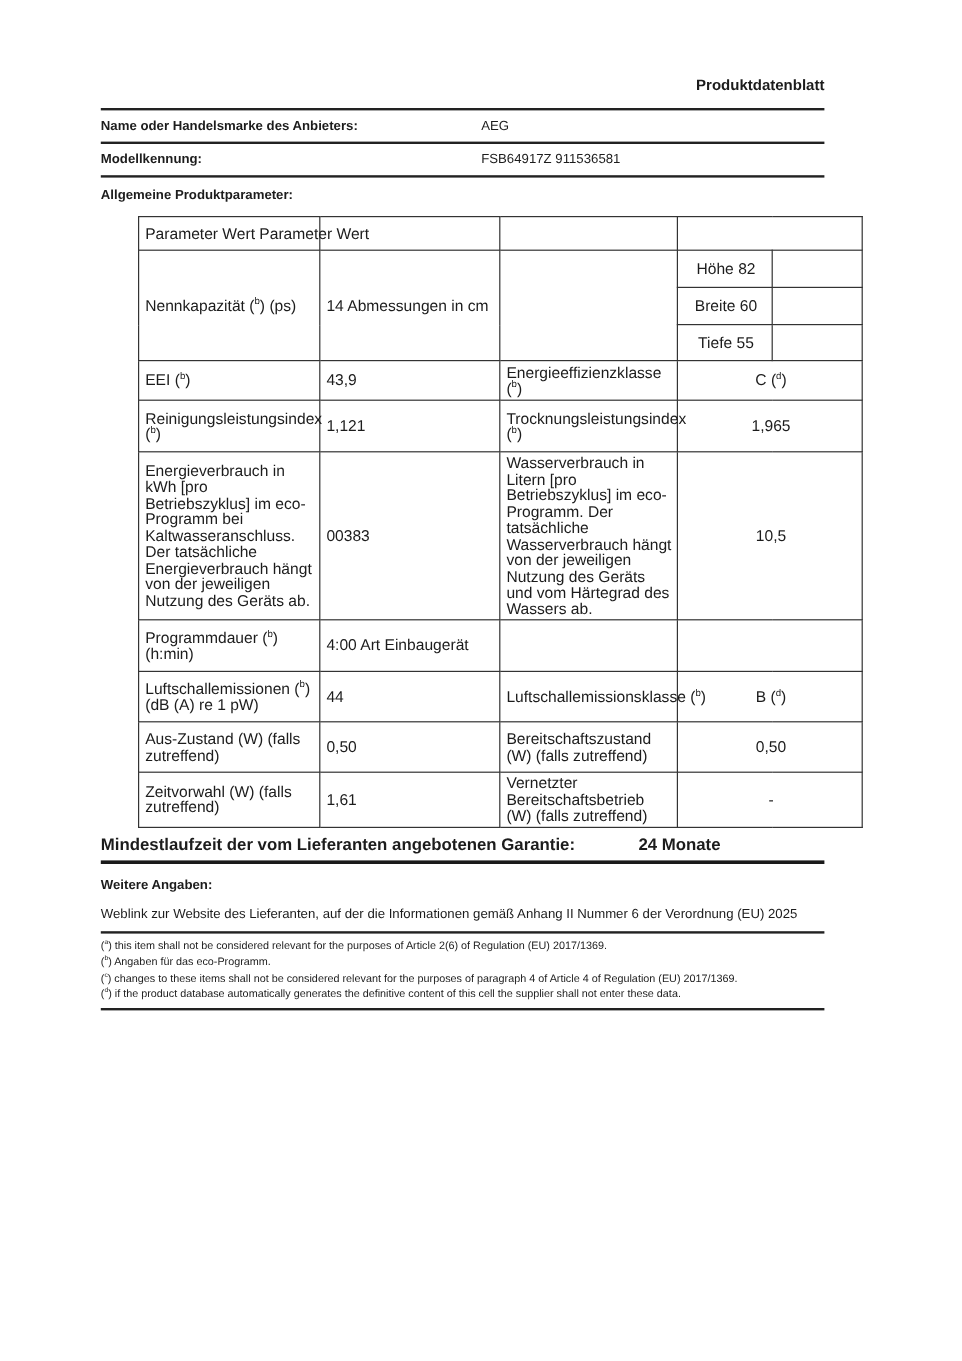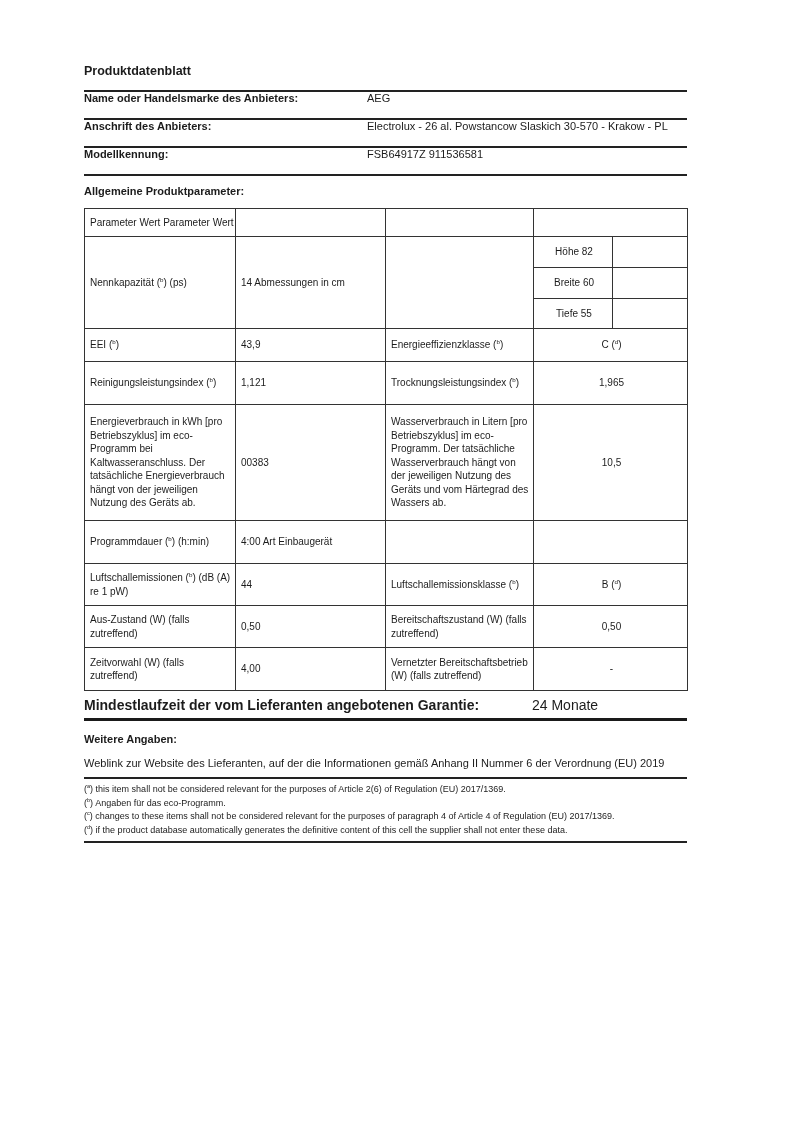--- a/index.html
+++ b/index.html
@@ -15,7 +15,7 @@
   .content { margin-left: 84px; width: 603px; }
 
   .doc-title {
-    font-size: 12.5px; font-weight: bold; text-align: left;
+    font-size: 12.5px; font-weight: bold; text-align: right;
     height: 22px; line-height: 18px;
     margin-bottom: 6px;
   }

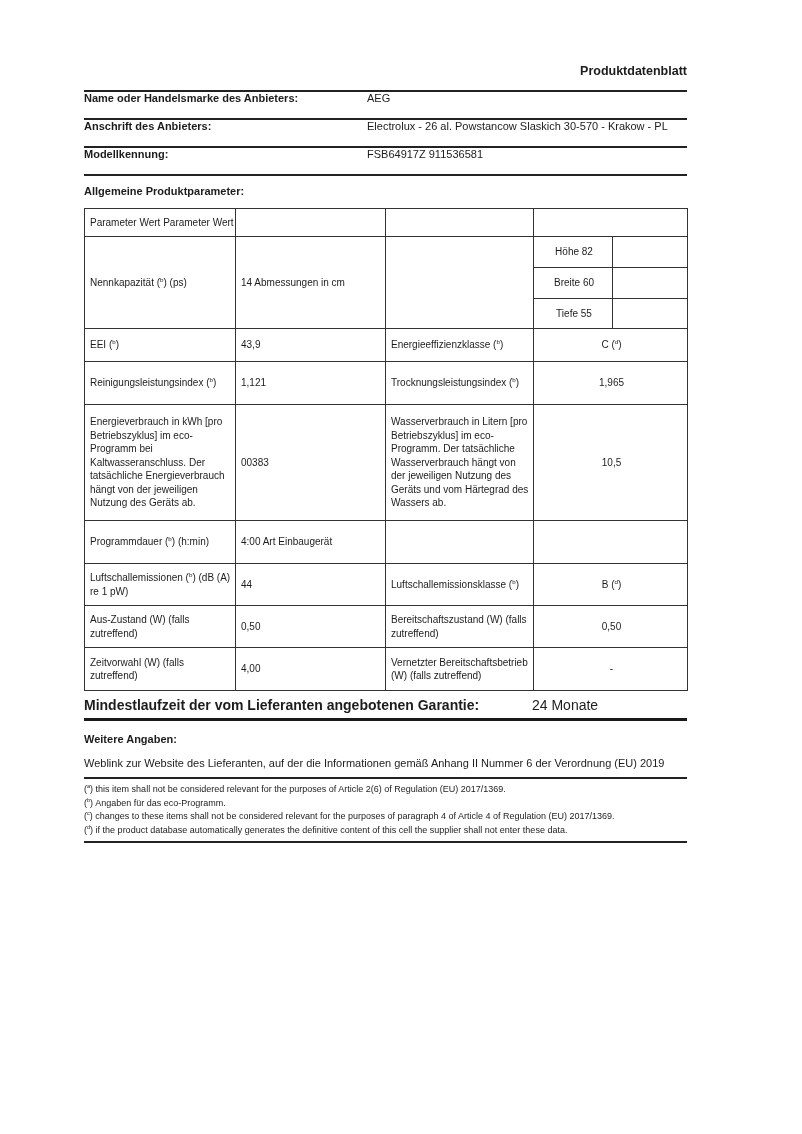--- a/index.html
+++ b/index.html
@@ -24,7 +24,7 @@
   .supplier { border-top: 2px solid #222; }
   .supplier-row {
     height: 28px; border-bottom: 2px solid #222;
-    display: flex; 
+    display: flex; align-items: center;
     font-size: 11px; position: relative;
   }
   .supplier-row .lbl { font-weight: bold; }

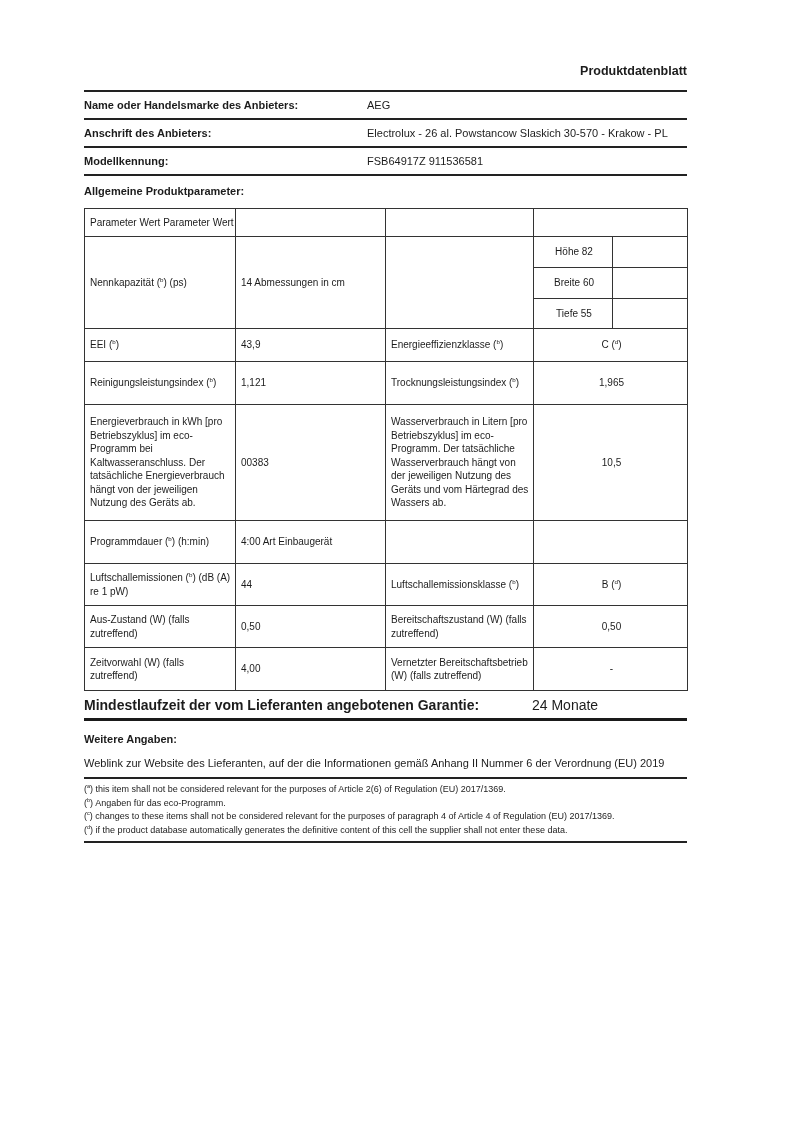--- a/index.html
+++ b/index.html
@@ -28,7 +28,7 @@
     font-size: 11px; position: relative;
   }
   .supplier-row .lbl { font-weight: bold; }
-  .supplier-row .val { position: absolute; left: 283px; font-weight: normal; }
+  .supplier-row .val { position: absolute; left: 317px; font-weight: normal; }
 
   .section-heading { margin-top: 9px; font-size: 11px; font-weight: bold; height: 15px; }
 

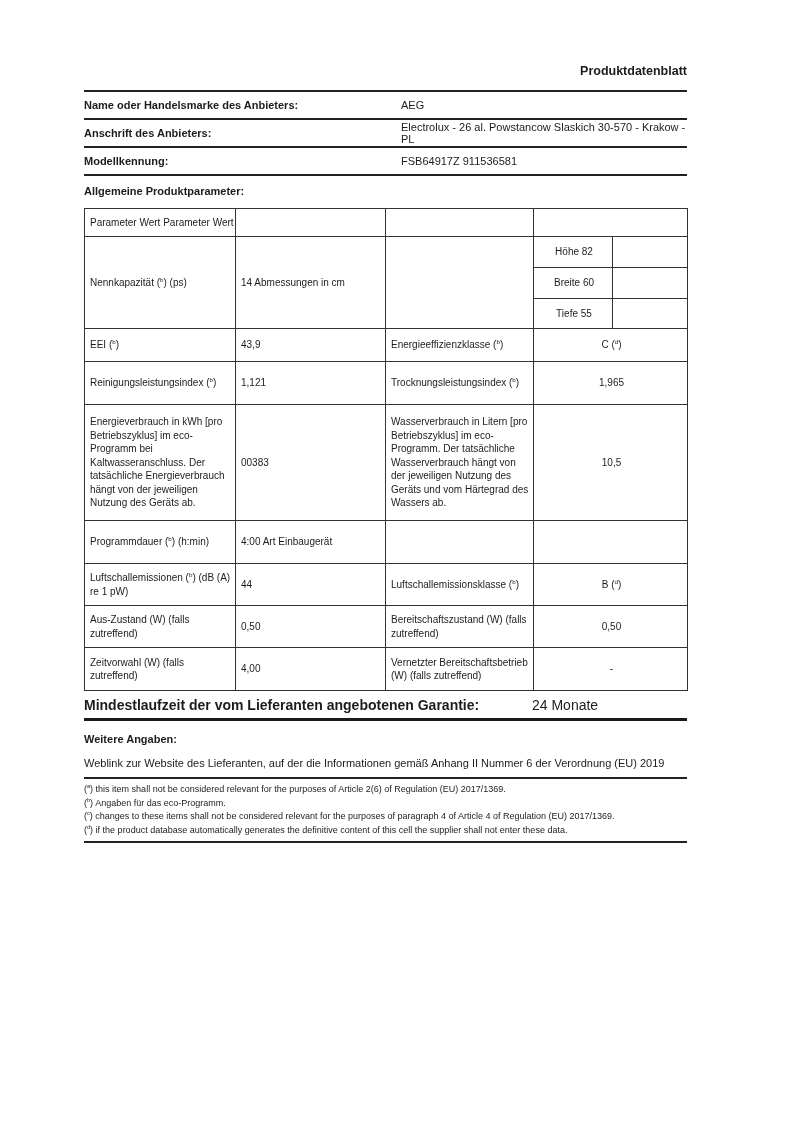--- a/index.html
+++ b/index.html
@@ -84,10 +84,6 @@
       <div class="supplier-row">
         <span class="lbl">Name oder Handelsmarke des Anbieters:</span>
         <span class="val">AEG</span>
-      </div>
-      <div class="supplier-row">
-        <span class="lbl">Anschrift des Anbieters:</span>
-        <span class="val">Electrolux - 26 al. Powstancow Slaskich 30-570 - Krakow - PL</span>
       </div>
       <div class="supplier-row">
         <span class="lbl">Modellkennung:</span>

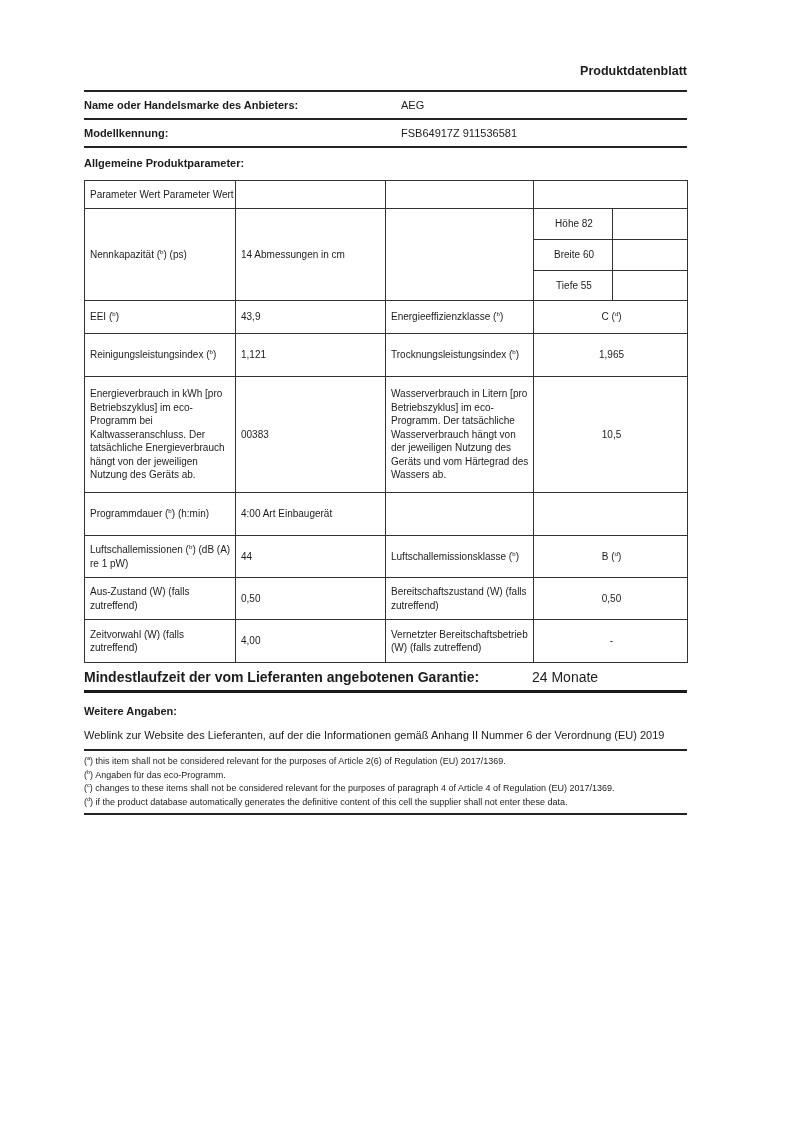--- a/index.html
+++ b/index.html
@@ -36,7 +36,7 @@
   table.params {
     margin-top: 8px;
     border-collapse: collapse; table-layout: fixed;
-    width: 603px; font-size: 10px; line-height: 13.5px;
+    width: 603px; font-size: 13px; line-height: 13.5px; margin-left: 31px;
   }
   table.params td { border: 1px solid #333; vertical-align: middle; padding: 2px 3px 2px 5px; overflow: visible; }
   td.param { text-align: left; }

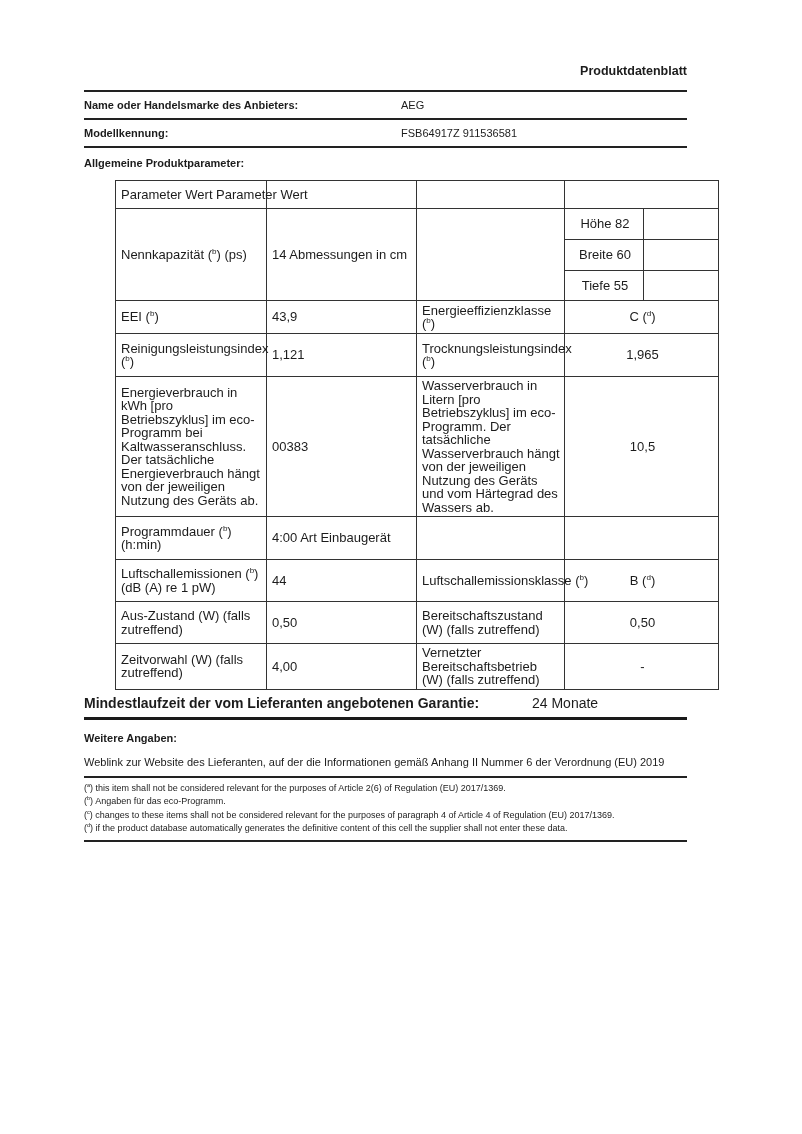--- a/index.html
+++ b/index.html
@@ -161,7 +161,7 @@
         </tr>
         <tr class="h43">
           <td class="param">Zeitvorwahl (W) (falls zutreffend)</td>
-          <td class="val">4,00</td>
+          <td class="val">1,61</td>
           <td class="param">Vernetzter Bereitschaftsbetrieb (W) (falls zutreffend)</td>
           <td class="val-wide" colspan="2">-</td>
         </tr>

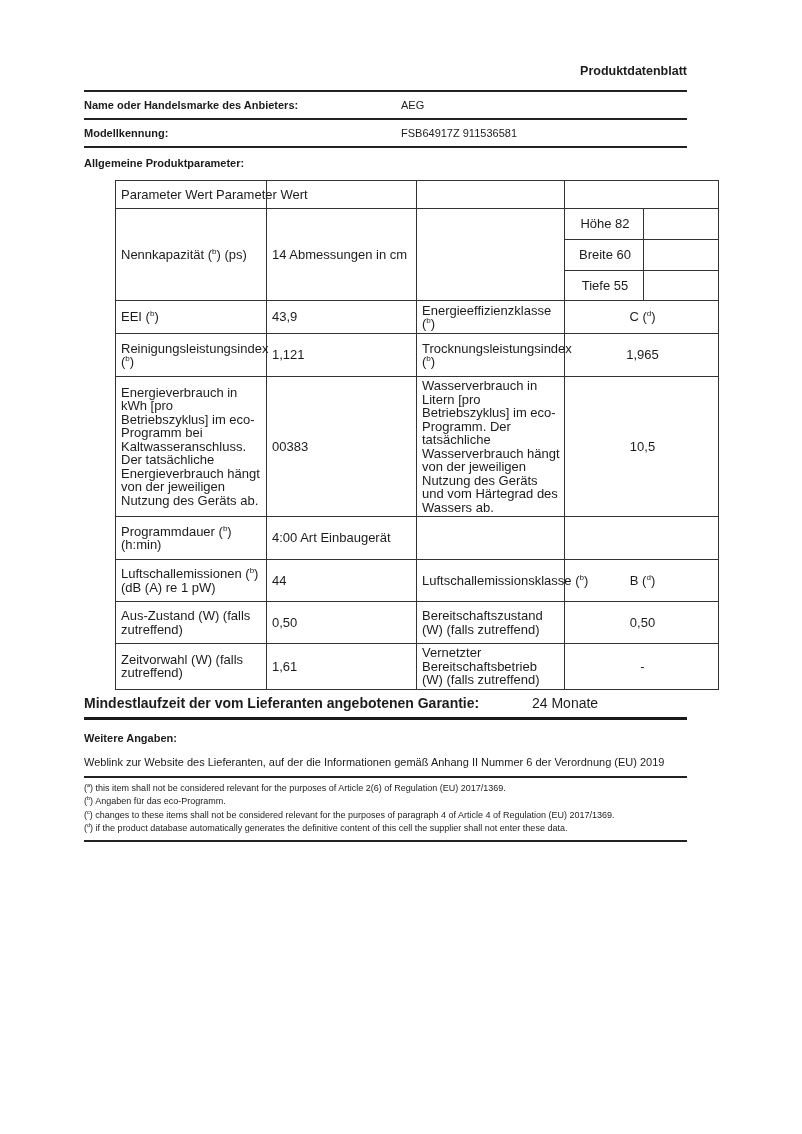--- a/index.html
+++ b/index.html
@@ -59,7 +59,7 @@
     font-size: 14px; position: relative;
   }
   .warranty-row .lbl { font-weight: bold; }
-  .warranty-row .val { position: absolute; left: 448px; }
+  .warranty-row .val { position: absolute; left: 448px; font-weight: bold; }
 
   .additional-heading { margin-top: 12px; font-size: 11px; font-weight: bold; height: 15px; }
   .weblink { margin-top: 8px; font-size: 11px; line-height: 15px; }

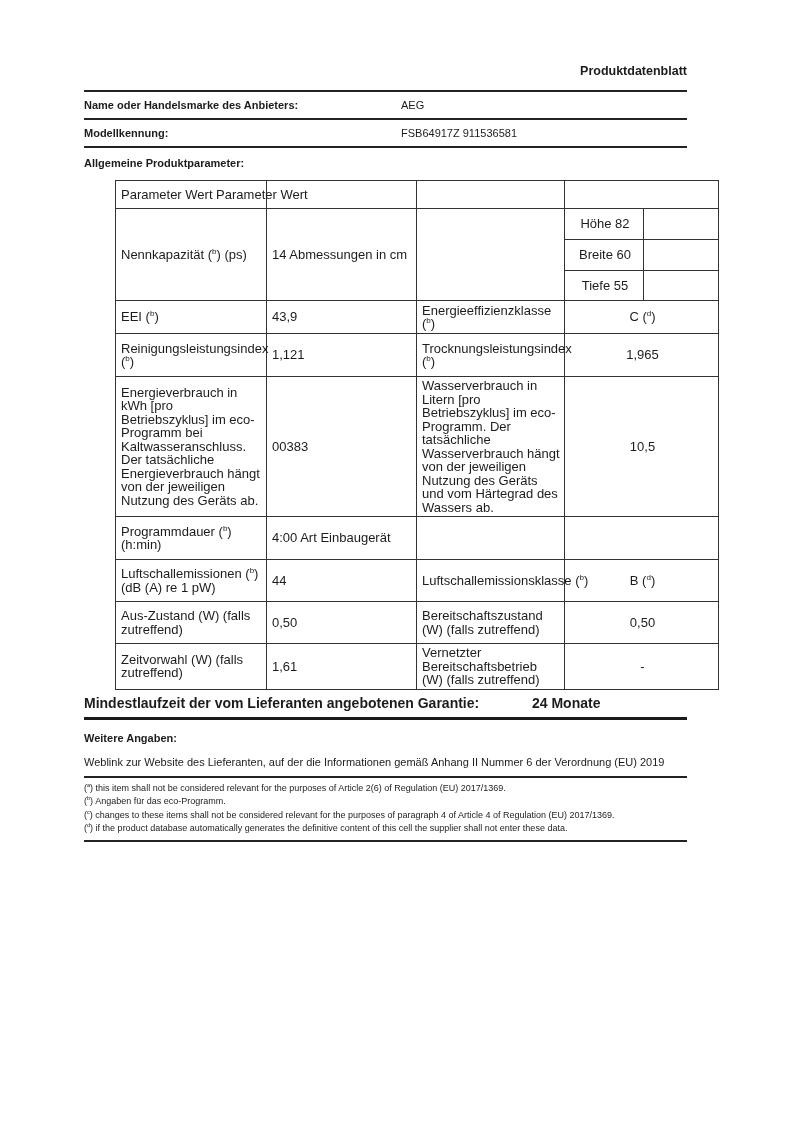--- a/index.html
+++ b/index.html
@@ -176,7 +176,7 @@
     <div class="additional-heading">Weitere Angaben:</div>
 
     <div class="weblink">
-      <div>Weblink zur Website des Lieferanten, auf der die Informationen gemäß Anhang II Nummer 6 der Verordnung (EU) 2019</div>
+      <div>Weblink zur Website des Lieferanten, auf der die Informationen gemäß Anhang II Nummer 6 der Verordnung (EU) 2025</div>
     </div>
 
     <div class="footnotes">

